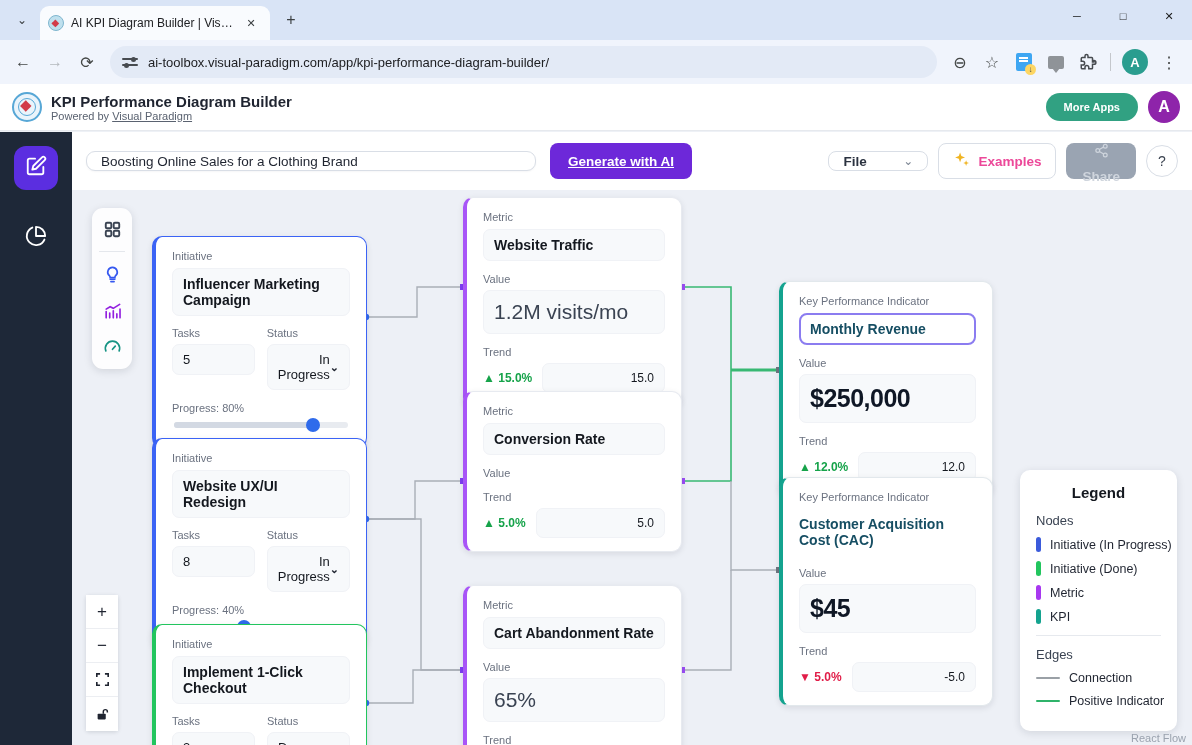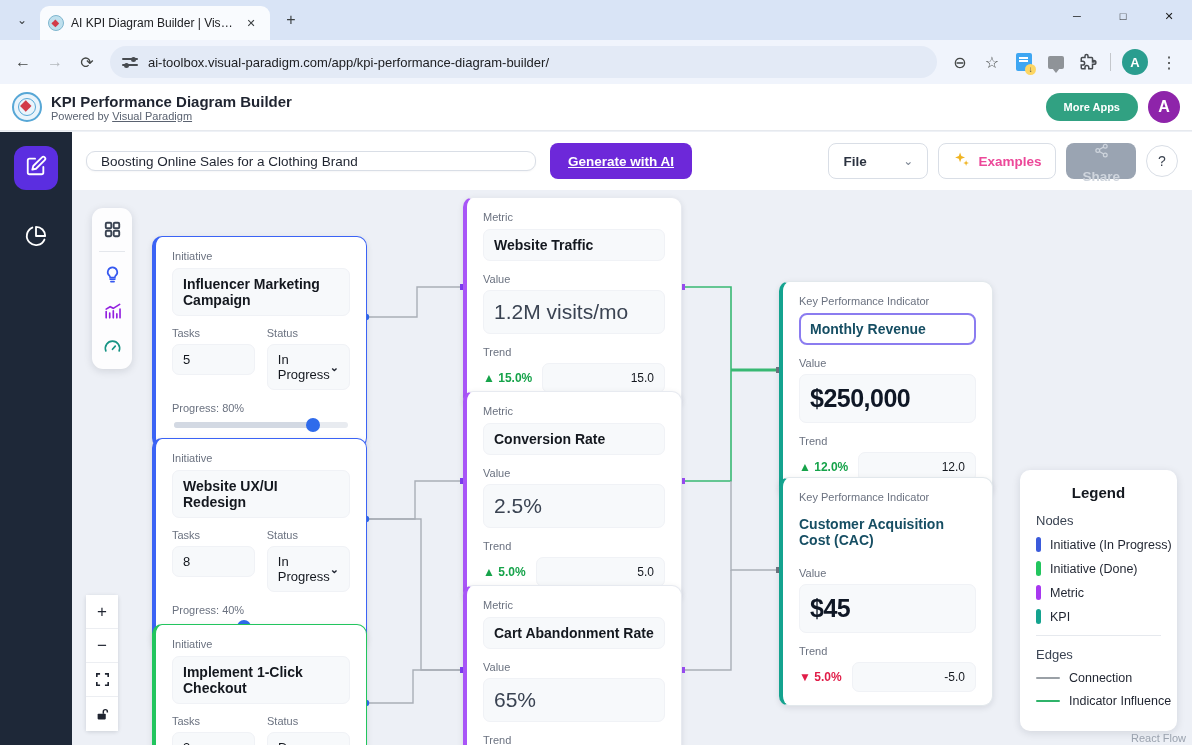--- a/index.html
+++ b/index.html
@@ -59,7 +59,7 @@
   .prompt-input { width:450px; height:20px; border:1px solid #d9dee6; border-radius:9px; padding:0 14px; font-size:13.5px; color:#1f2430; font-family:inherit; background:#fff; box-shadow:0 1px 2px rgba(16,24,40,.04); }
   .btn-generate { height:36px; background:#6d28d9; color:#fff; border:none; border-radius:8px; font-size:13.5px; font-weight:bold; padding:0 18px; cursor:pointer; font-family:inherit;text-decoration:underline; }
   .topbar-right { margin-left:auto; display:flex; align-items:center; gap:10px; }
-  .btn-file { height:36px; width:100px; border:1px solid #d9dee6; background:#fff; border-radius:8px; font-size:13.5px; font-weight:bold; color:#2b3240; display:flex; align-items:center; justify-content:space-between; padding:0 14px; cursor:pointer; }
+  .btn-file { height:20px; width:100px; border:1px solid #d9dee6; background:#fff; border-radius:8px; font-size:13.5px; font-weight:bold; color:#2b3240; display:flex; align-items:center; justify-content:space-between; padding:0 14px; cursor:pointer; }
   .btn-file .chev { font-size:12px; color:#7d8694; font-weight:normal; }
   .btn-examples { height:36px; border:1px solid #d9dee6; background:#fff; border-radius:8px; font-size:13.5px; font-weight:bold; color:#ec4899; display:flex; align-items:center; gap:8px; padding:0 14px; cursor:pointer; }
   .btn-share { height:36px; background:#9aa4b2; border:none; border-radius:8px; font-size:13.5px; font-weight:bold; color:#cfd5dd; display:flex; align-items:center; gap:8px; padding:0 16px; cursor:pointer;flex-direction:column; }

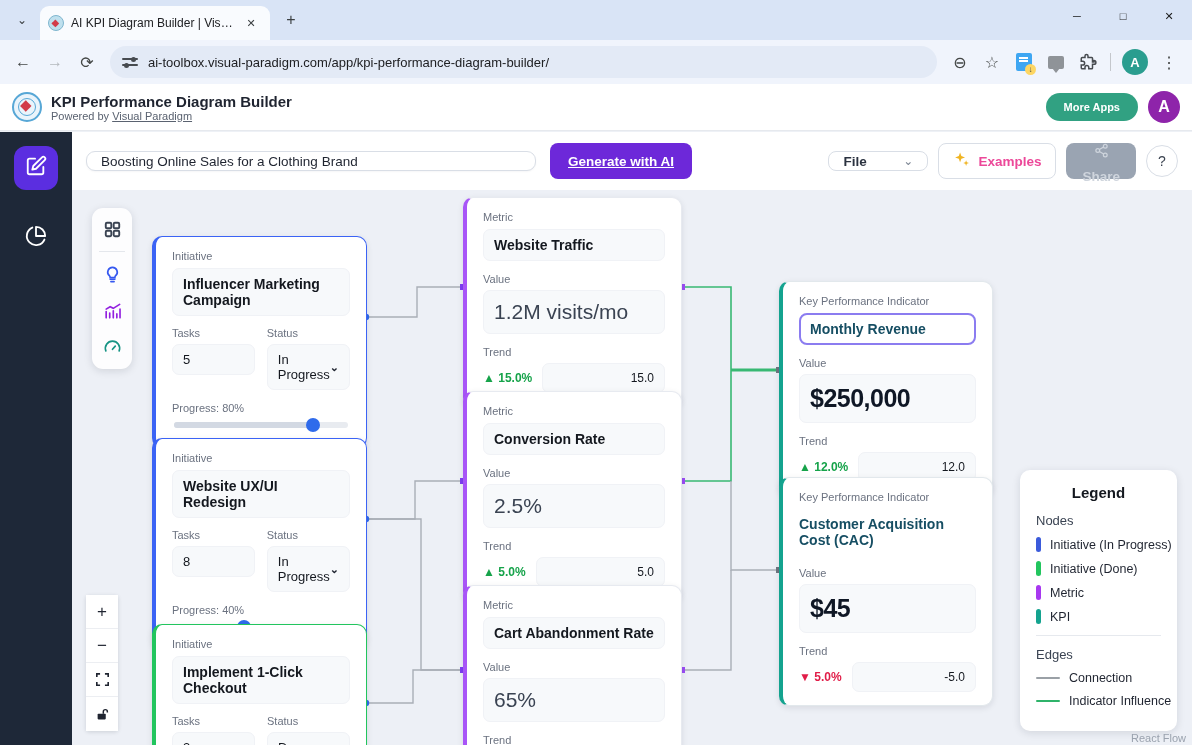--- a/index.html
+++ b/index.html
@@ -90,7 +90,7 @@
   .cols { display:flex; gap:12px; margin-top:11px; }
   .cols > div { flex:1; }
   .smalllabel { font-size:11px; color:#6b7280; margin-bottom:5px; }
-  .status-pill { display:flex; align-items:center; justify-content:space-between; cursor:pointer; }
+  .status-pill { display:flex; align-items:center; justify-content:space-between; cursor:pointer;text-align:right; }
   .status-pill .chev { font-size:11px; font-weight:bold; color:#1f2430; }
   .fieldval { font-size:13px; color:#14181f; }
   .progress-label { font-size:11px; color:#6b7280; margin:12px 0 8px; }

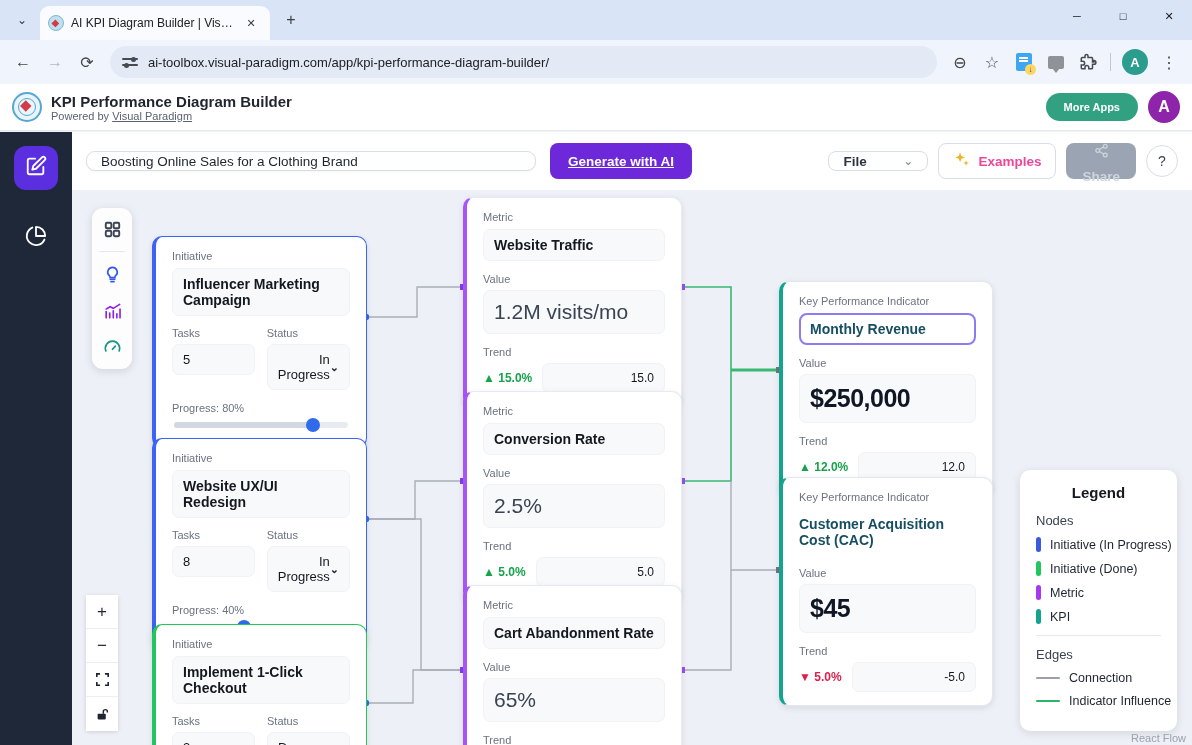--- a/index.html
+++ b/index.html
@@ -378,7 +378,6 @@
         <div class="pill title">Conversion Rate</div>
         <div class="vrow">
           <div class="smalllabel">Value</div>
-          <div class="pill bigval">2.5%</div>
         </div>
         <div class="vrow">
           <div class="smalllabel">Trend</div>

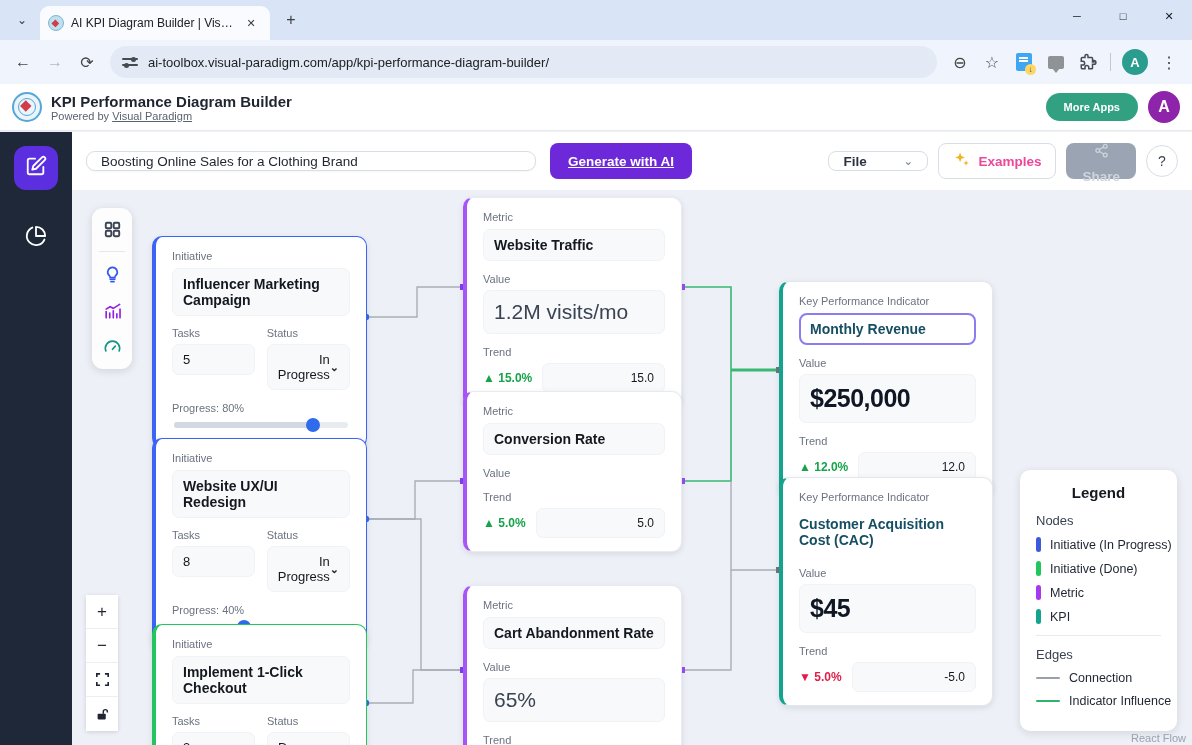--- a/index.html
+++ b/index.html
@@ -460,7 +460,7 @@
           </div>
         <div class="lg-item">
             <i class="lg-line" style="background: rgb(47, 179, 106);"></i>
-            <span>Indicator Influence</span>
+            <span>Positive Indicator</span>
           </div>
       </div>
 

